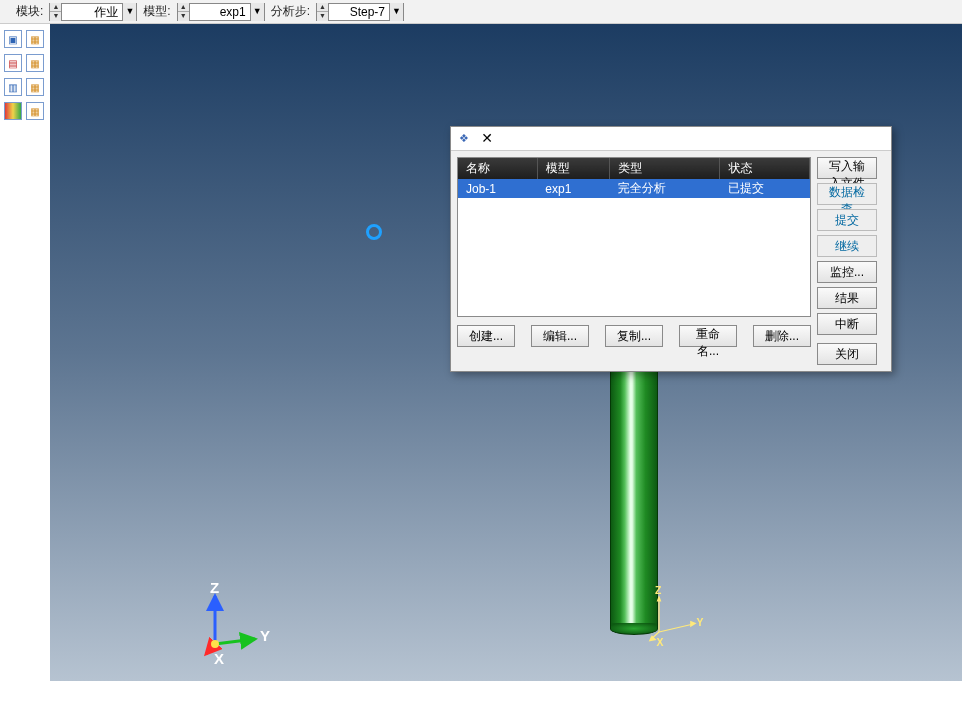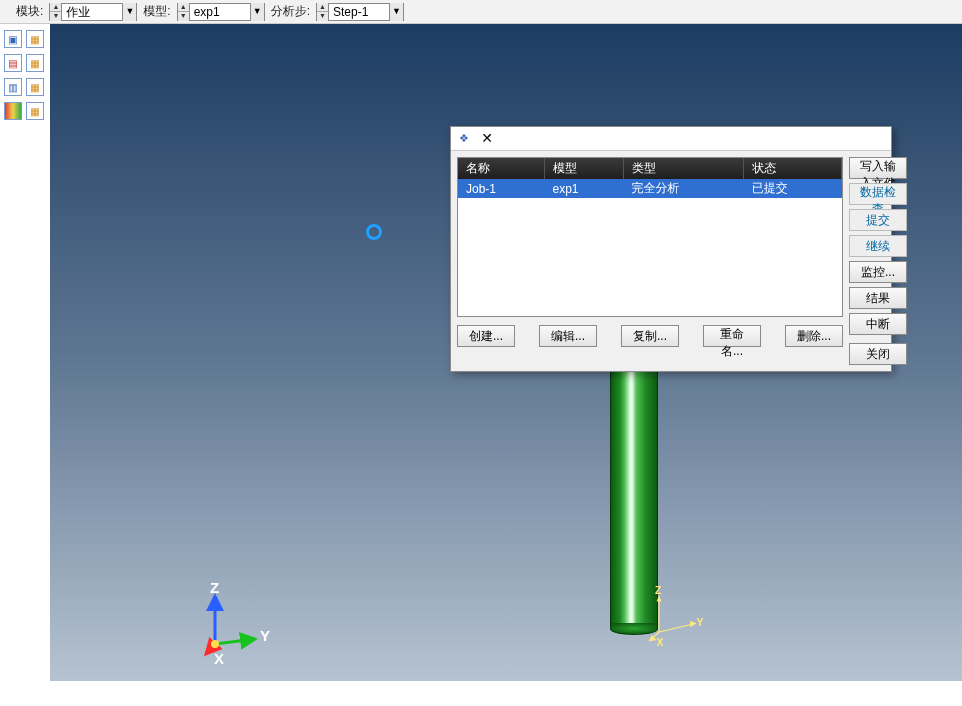--- a/index.html
+++ b/index.html
@@ -51,6 +51,7 @@
     padding: 0 4px;
     height: 18px;
     line-height: 18px;
+    text-align: right;
   }
   .combo .dd {
     width: 14px;

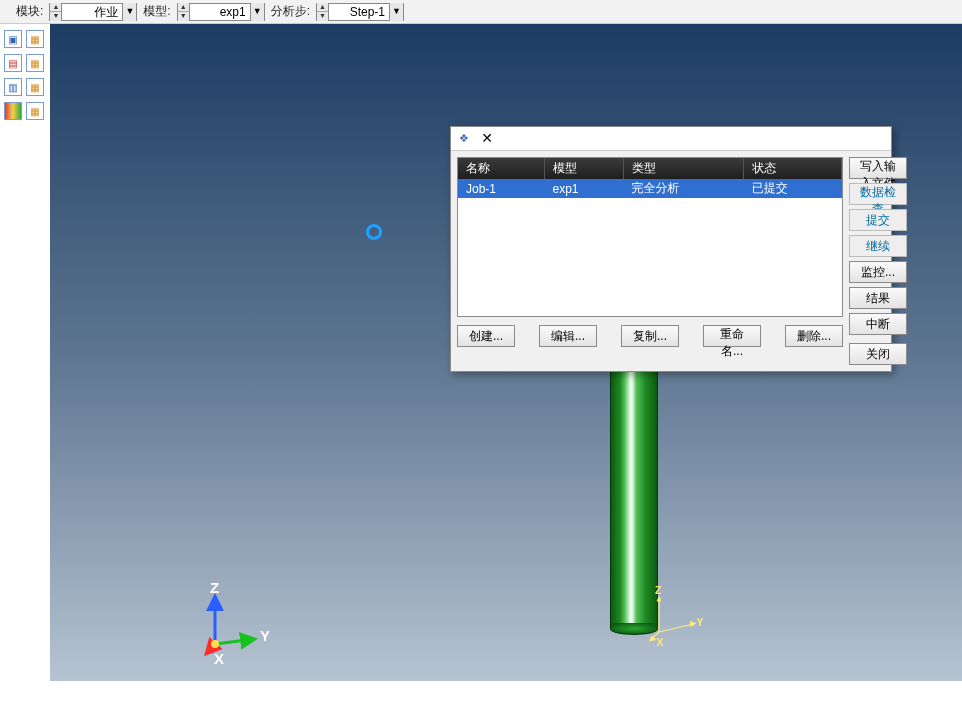--- a/index.html
+++ b/index.html
@@ -284,7 +284,7 @@
         <span>▲</span>
         <span>▼</span>
       </div>
-    <div class="value">Step-1</div>
+    <div class="value">Step-7</div>
     <div class="dd">▼</div>
   </div>
 </div>

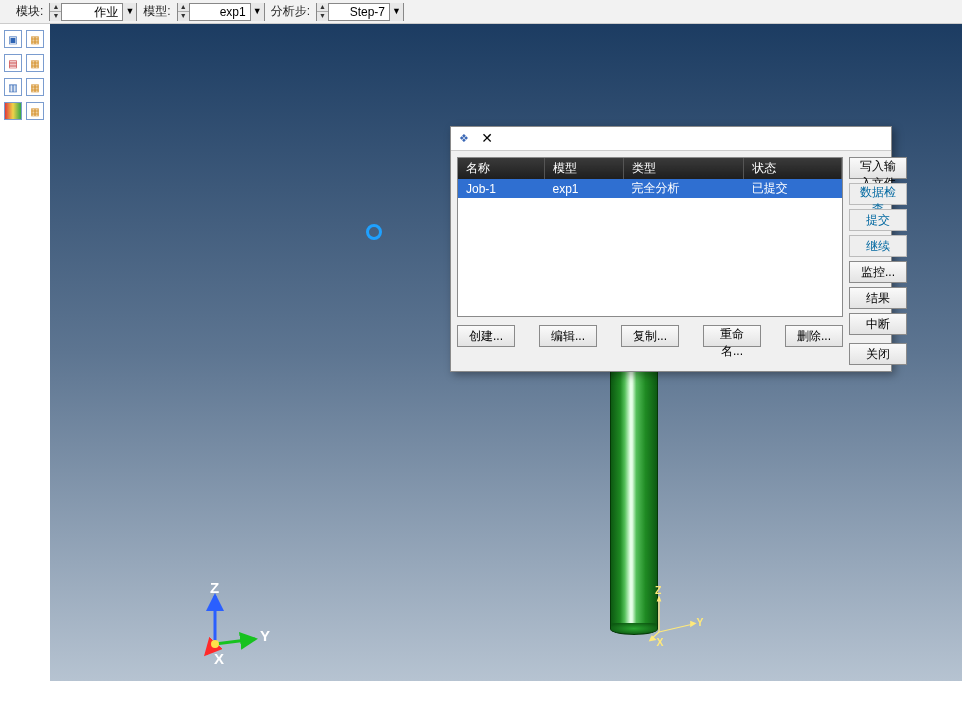--- a/index.html
+++ b/index.html
@@ -223,7 +223,7 @@
 
   .dialog .footerbtns {
     display: flex;
-    gap: 24px;
+    gap: 16px;
     justify-content: center;
     padding: 8px 0 6px 0;
   }

